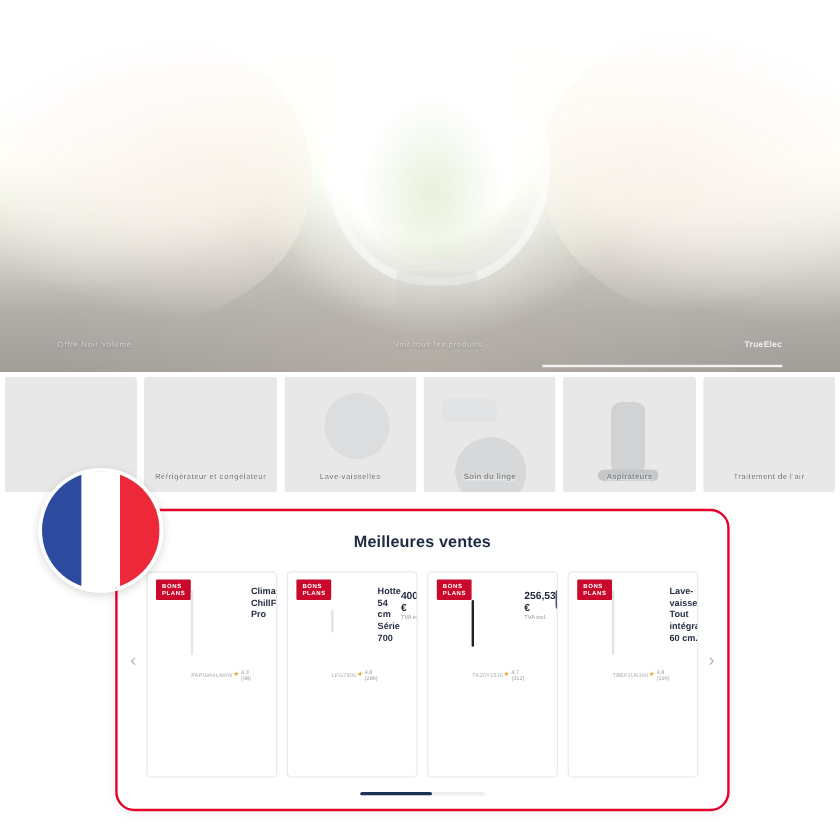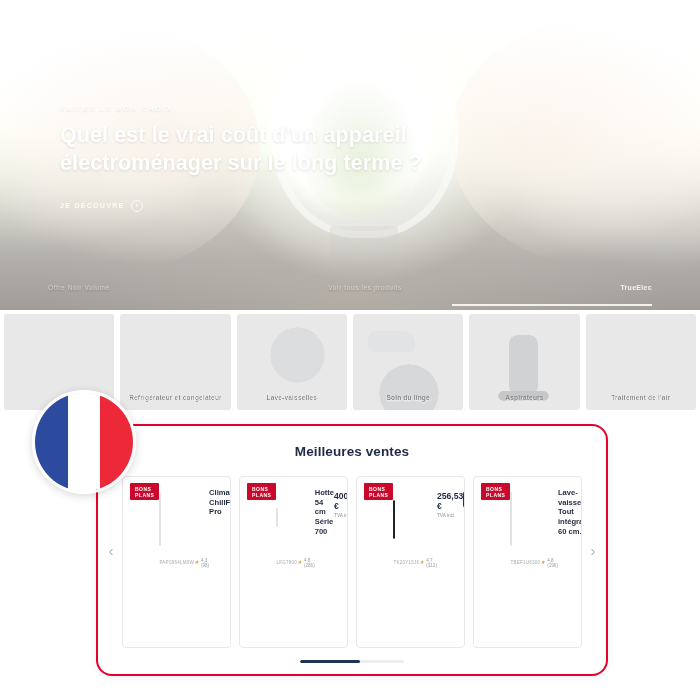--- a/index.html
+++ b/index.html
@@ -235,14 +235,6 @@
     <div class="hero-leaf"></div>
     <div class="hero-veil"></div>
 
-    <div class="hero-content">
-      <div class="hero-eyebrow">FAITES LE BON CHOIX</div>
-      <h1 class="hero-title">Quel est le vrai coût d'un appareil électroménager sur le long terme ?</h1>
-      <a class="hero-cta">
-        <span>JE DÉCOUVRE</span>
-        <span class="hero-cta-circle">›</span>
-      </a>
-    </div>
 
     <div class="hero-footer">
       <span class="hero-foot-txt">Offre Noir Volume</span>

